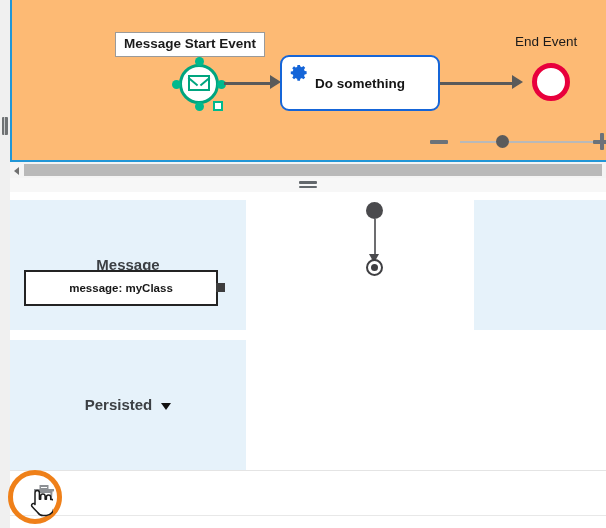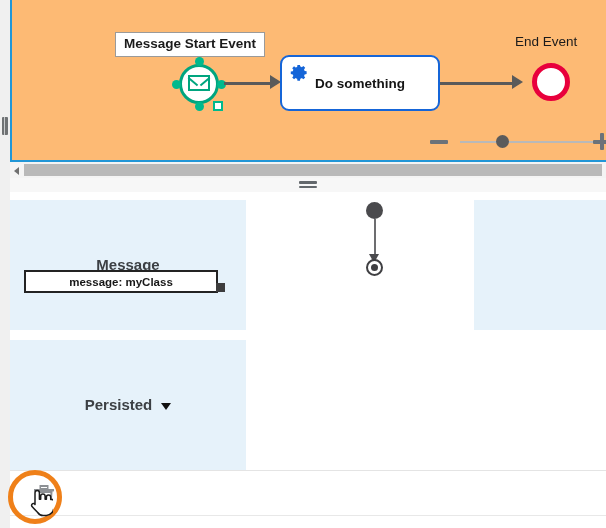--- a/index.html
+++ b/index.html
@@ -269,7 +269,7 @@
 
     <div class="panel" style="left:0px;top:8px;width:236px;height:130px;">
       <div class="panel-title">Message</div>
-      <div class="msg-box" style="left:14px;top:70px;width:194px;height:23px;">
+      <div class="msg-box" style="left:14px;top:70px;width:194px;height:36px;">
         <div class="msg-box-label">message: myClass</div>
         <div class="msg-handle" style="right:-9px;top:11px;"></div>
       </div>

